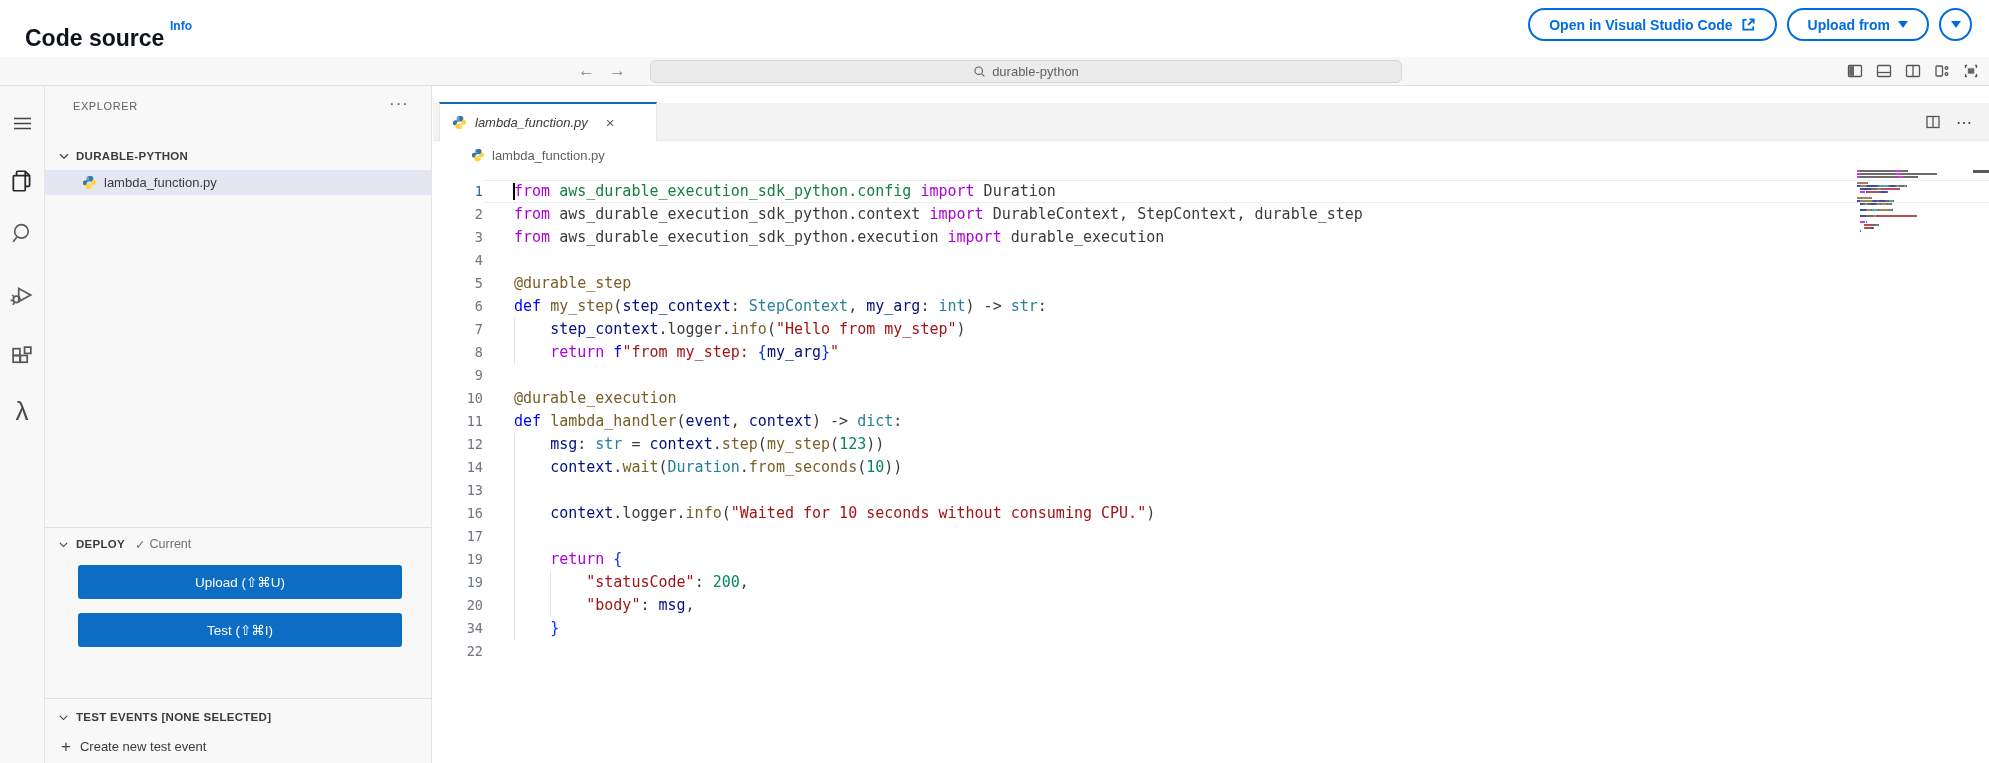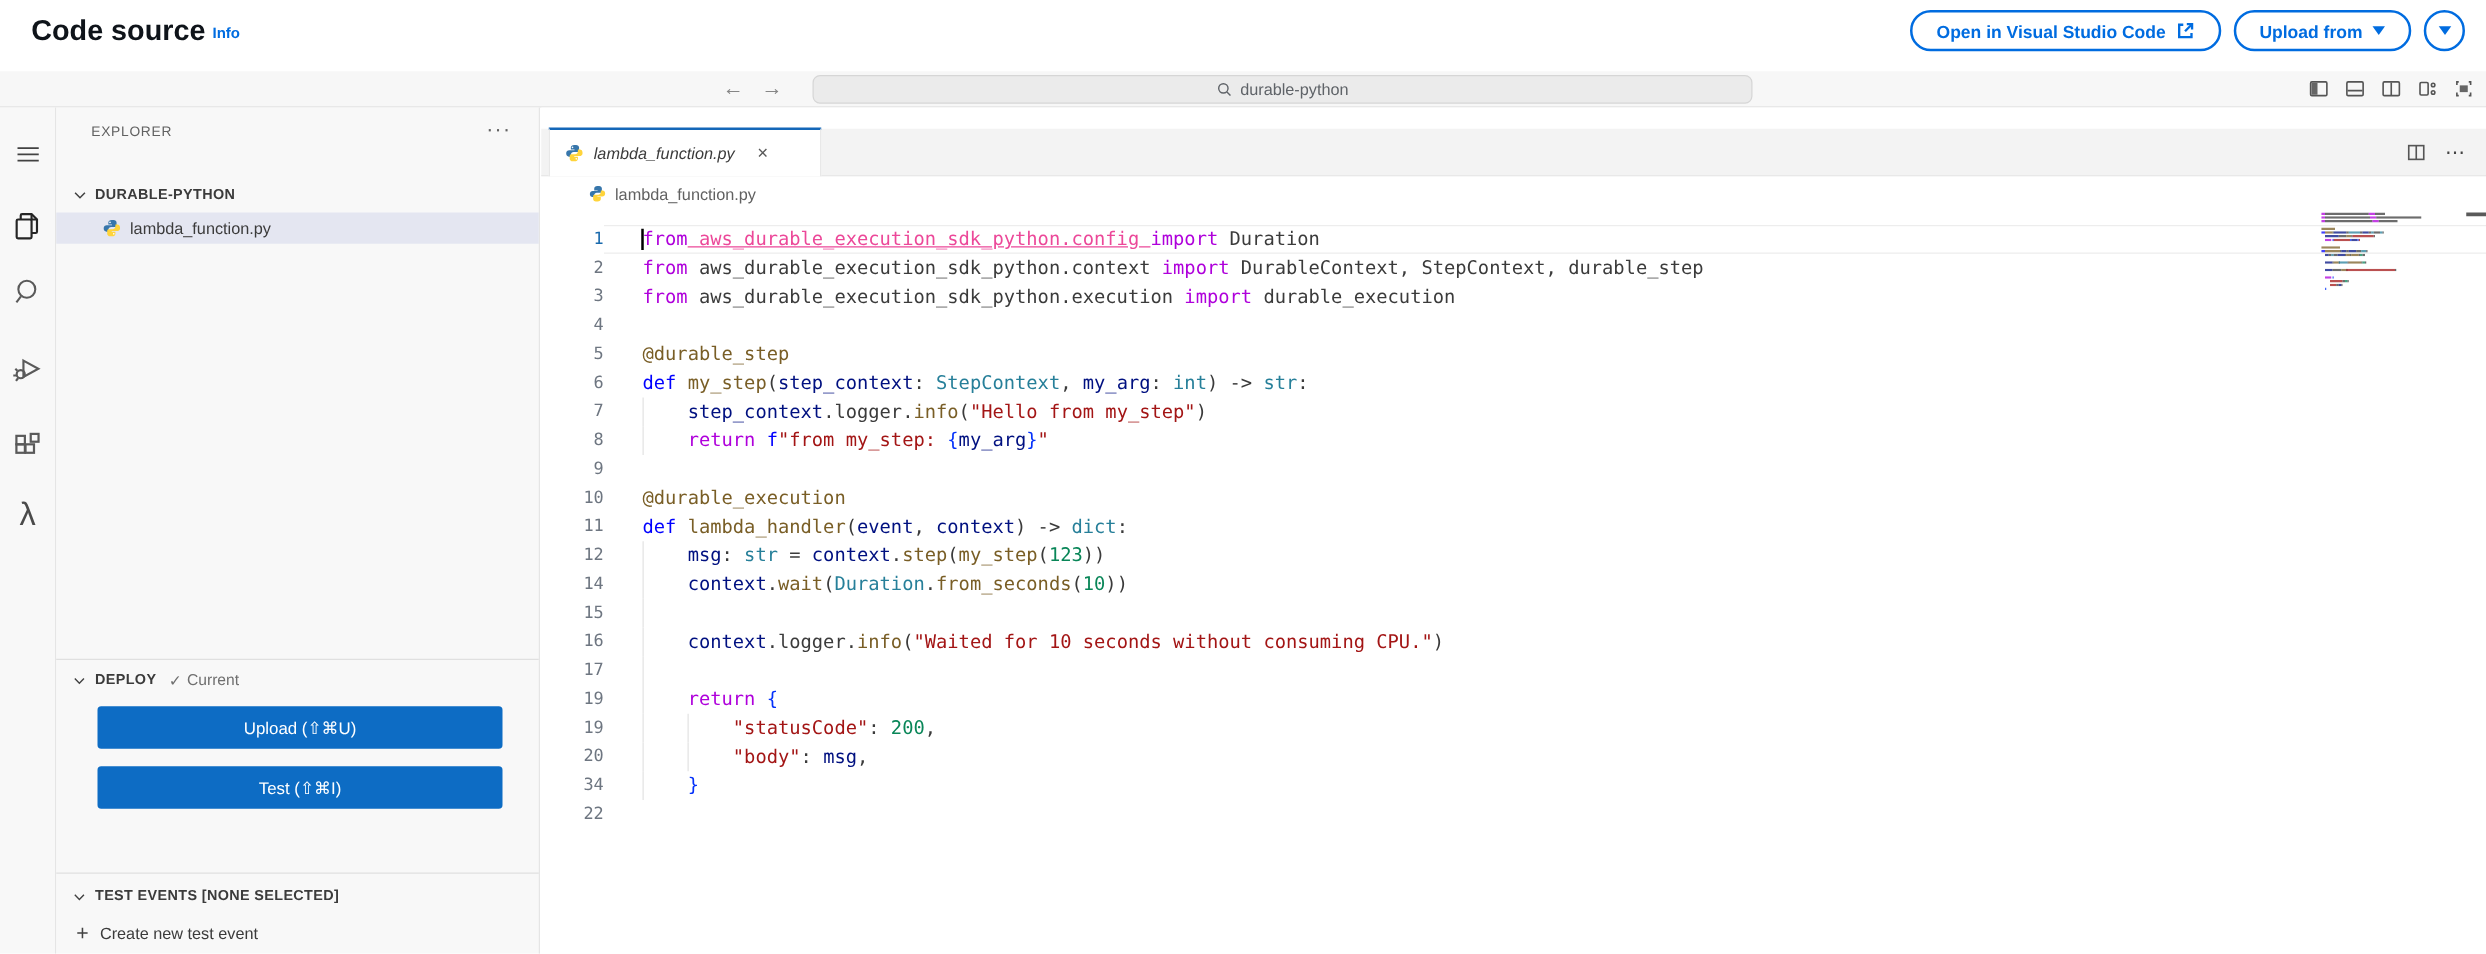--- a/index.html
+++ b/index.html
@@ -12,7 +12,7 @@
 
   
   .aws-header { position:absolute; top:0; left:0; width:100%; height:57px; background:#fff; }
-  .page-title { position:absolute; left:25px; top:11px; font-size:23px; font-weight:700; color:#0f141a; }
+  .page-title { position:absolute; left:25px; top:25px; font-size:23px; font-weight:700; color:#0f141a; }
   .info-link { position:absolute; left:170px; top:19px; font-size:12px; font-weight:700; color:#006ce0; cursor:pointer; }
   .header-actions { position:absolute; right:17px; top:8px; display:flex; gap:10px; align-items:center; }
   .pill-btn { height:33px; border:2px solid #006ce0; border-radius:18px; background:#fff; color:#006ce0;

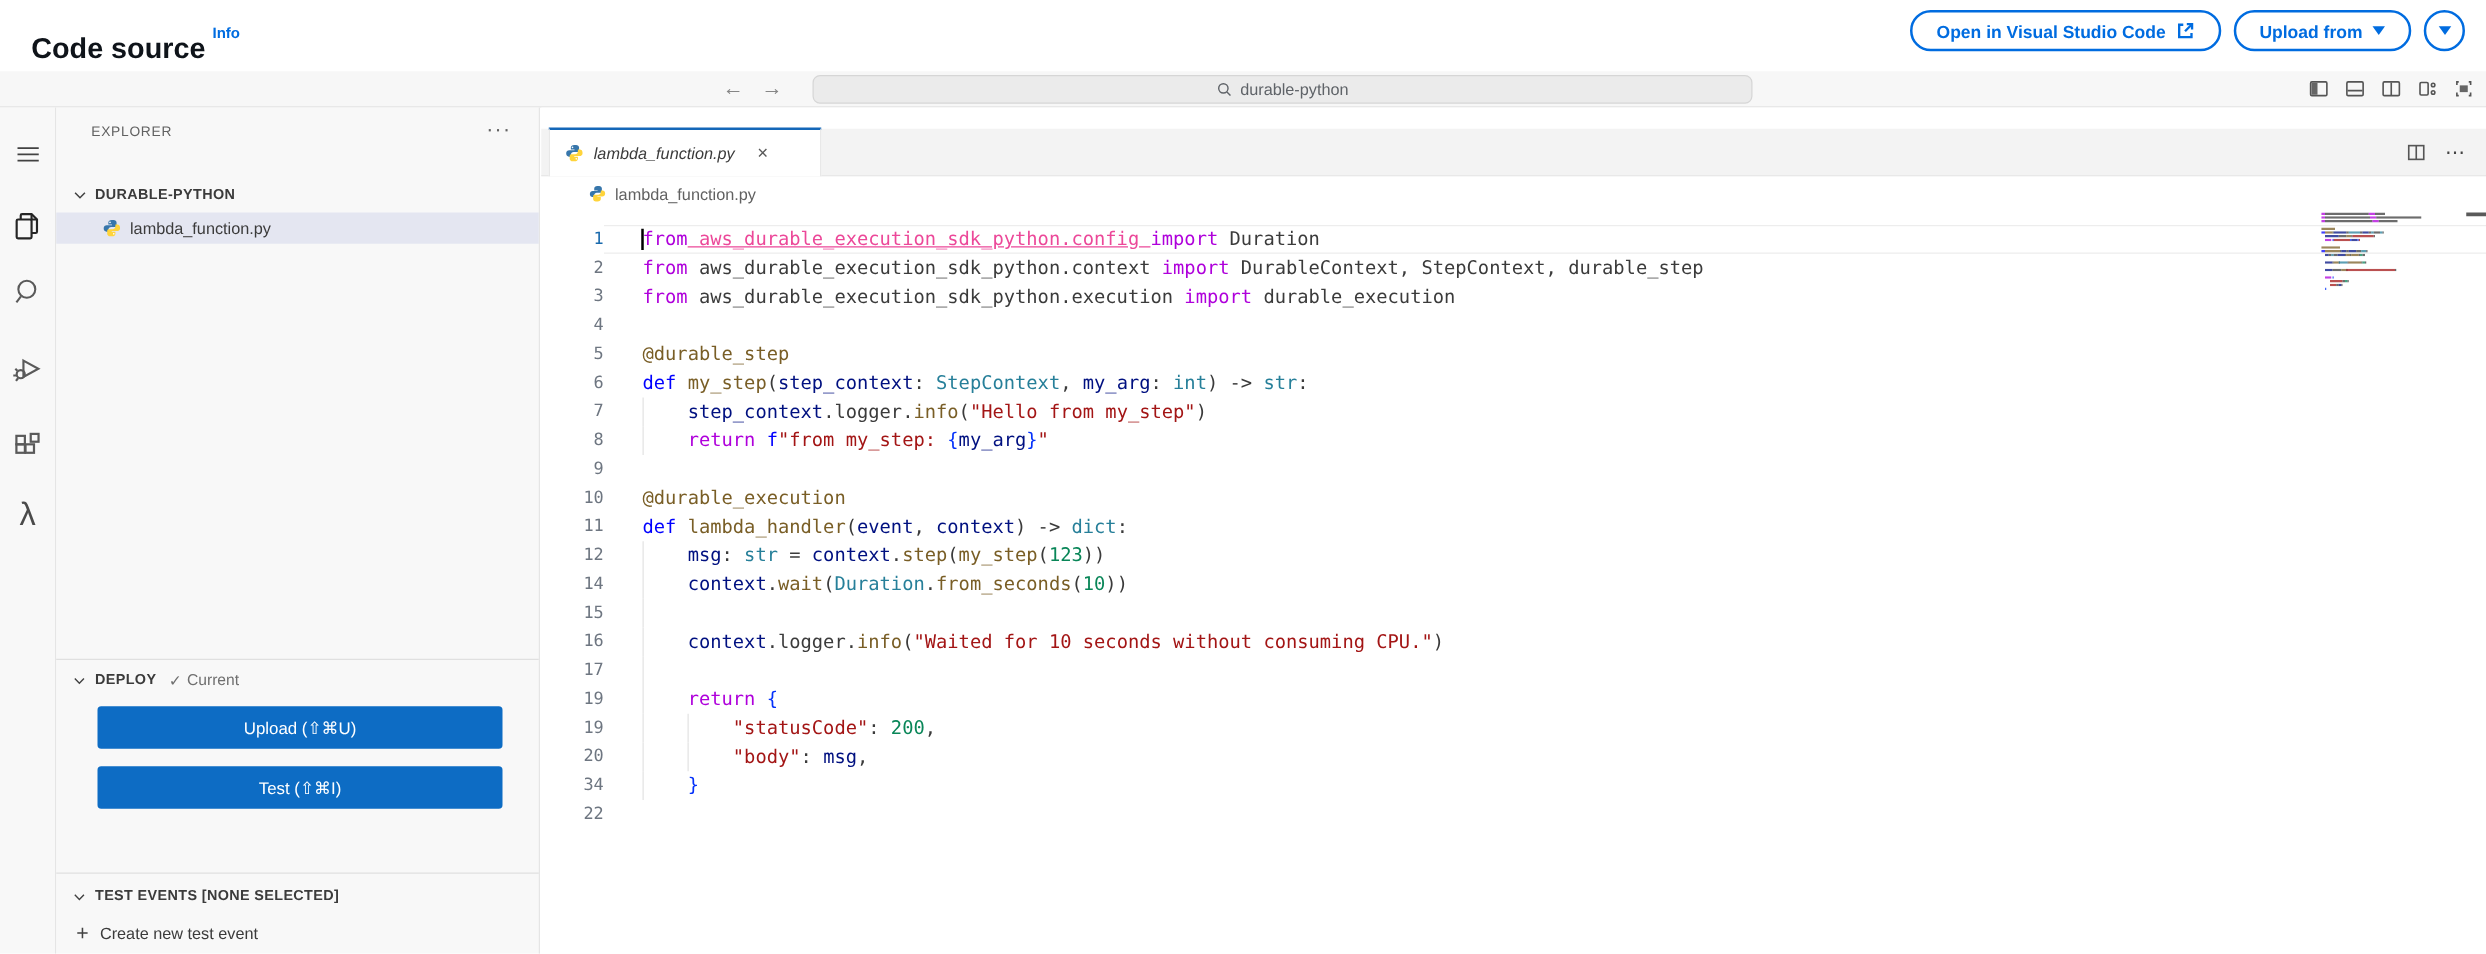--- a/index.html
+++ b/index.html
@@ -290,7 +290,7 @@
       <div id="code-lines">
           <div class="code-line current">
             <div class="gutter">1</div>
-            <div class="line-text"><span class="cursor-caret"></span><span style="color: rgb(175, 0, 219);">from</span><span style="color: #ec4899; text-decoration: underline;"> aws_durable_execution_sdk_python.config </span><span style="color: rgb(175, 0, 219);">import</span><span style="color: rgb(59, 59, 59);"> Duration</span></div>
+            <div class="line-text"><span class="cursor-caret"></span><span style="color: rgb(175, 0, 219);">from</span><span style="color: #15803d;"> aws_durable_execution_sdk_python.config </span><span style="color: rgb(175, 0, 219);">import</span><span style="color: rgb(59, 59, 59);"> Duration</span></div>
           </div>
           <div class="code-line">
             <div class="gutter">2</div>

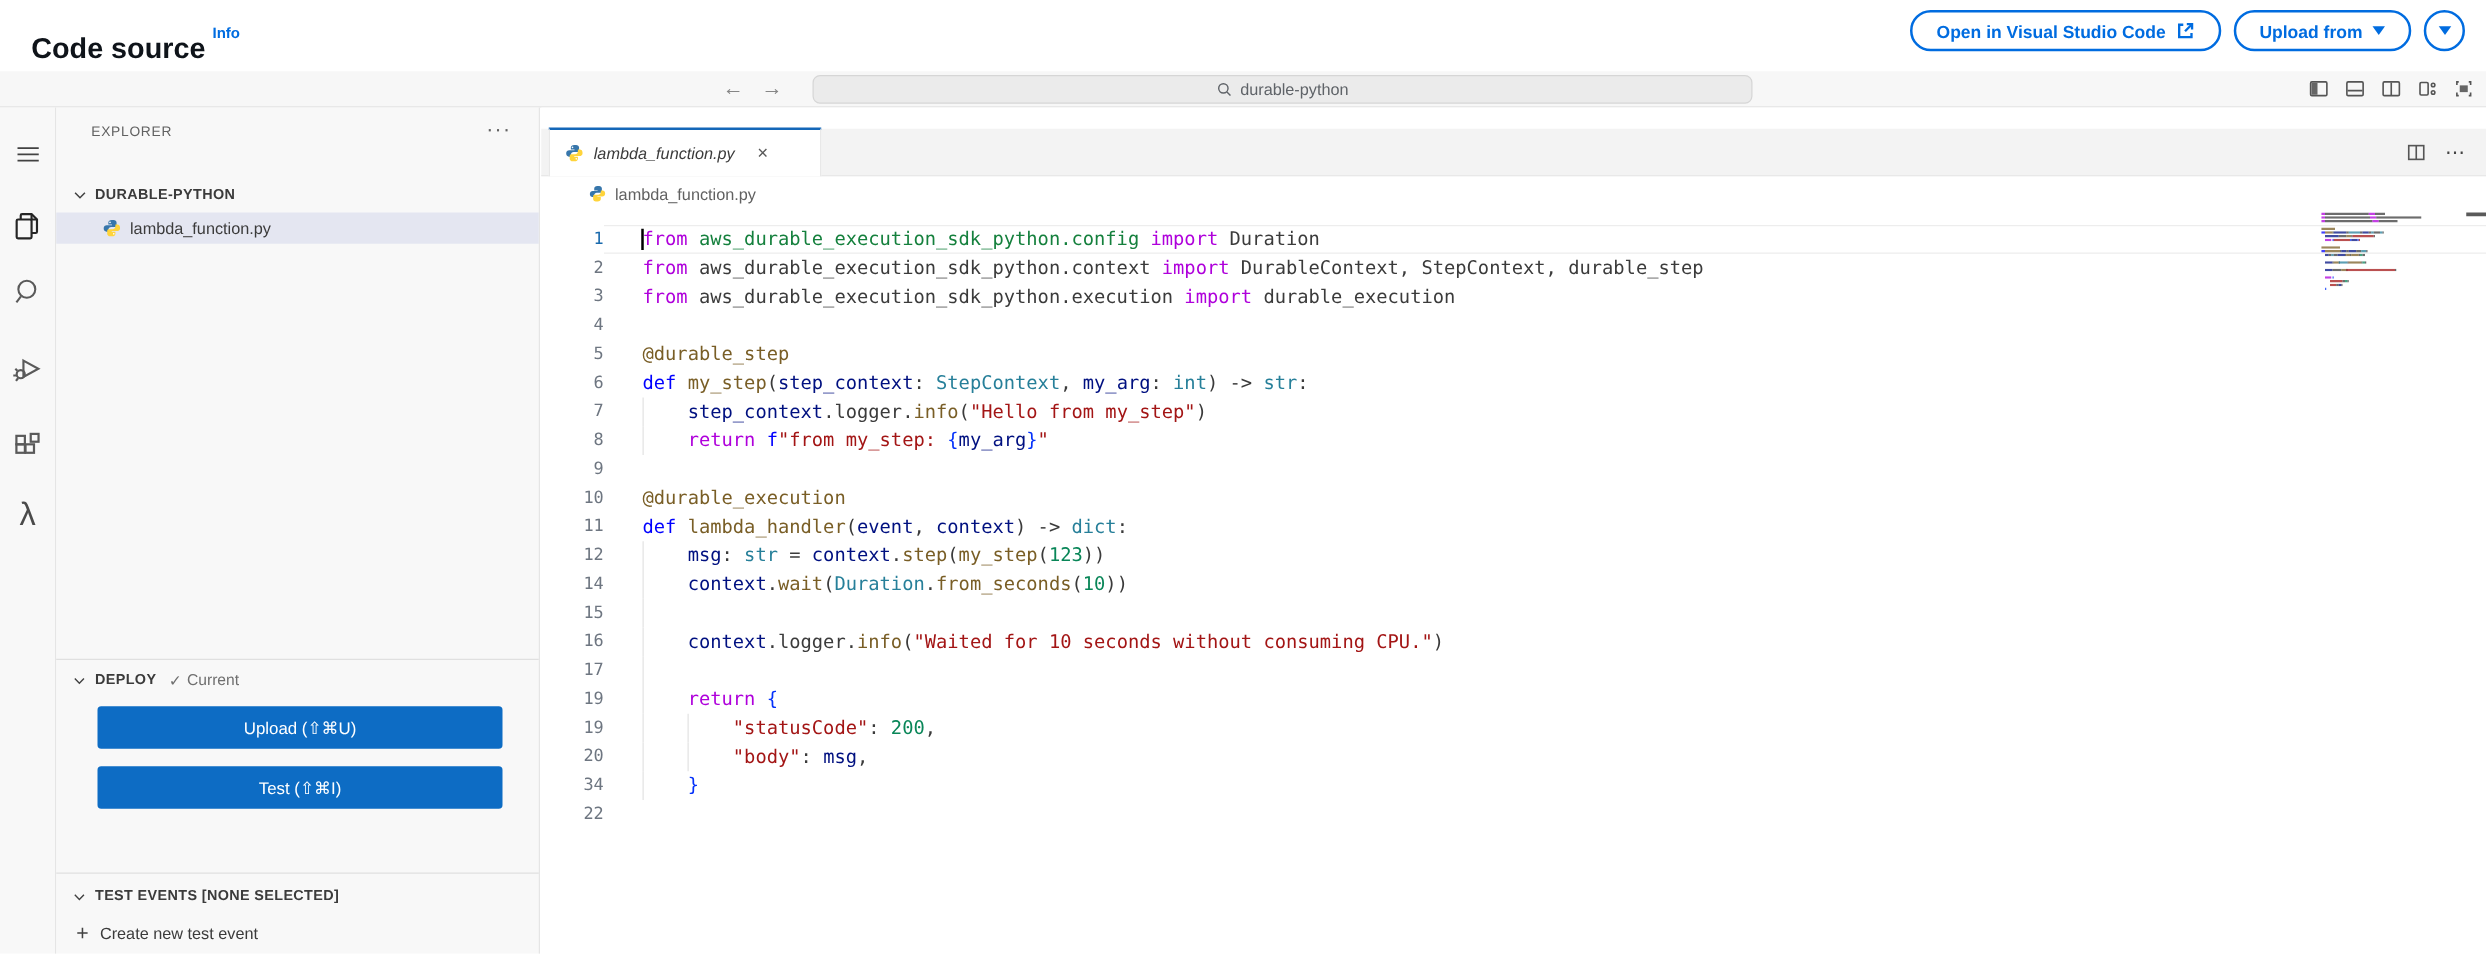--- a/index.html
+++ b/index.html
@@ -341,7 +341,7 @@
             <div class="line-text"><span class="indent-guide" style="left: calc(0ch + 31px);"></span><span style="color: rgb(59, 59, 59);">    </span><span style="color: rgb(0, 16, 128);">context</span><span style="color: rgb(59, 59, 59);">.</span><span style="color: rgb(121, 94, 38);">wait</span><span style="color: rgb(59, 59, 59);">(</span><span style="color: rgb(38, 127, 153);">Duration</span><span style="color: rgb(59, 59, 59);">.</span><span style="color: rgb(121, 94, 38);">from_seconds</span><span style="color: rgb(59, 59, 59);">(</span><span style="color: rgb(9, 134, 88);">10</span><span style="color: rgb(59, 59, 59);">))</span></div>
           </div>
           <div class="code-line">
-            <div class="gutter">15</div>
+            <div class="gutter">13</div>
             <div class="line-text"><span class="indent-guide" style="left: calc(0ch + 31px);"></span></div>
           </div>
           <div class="code-line">

